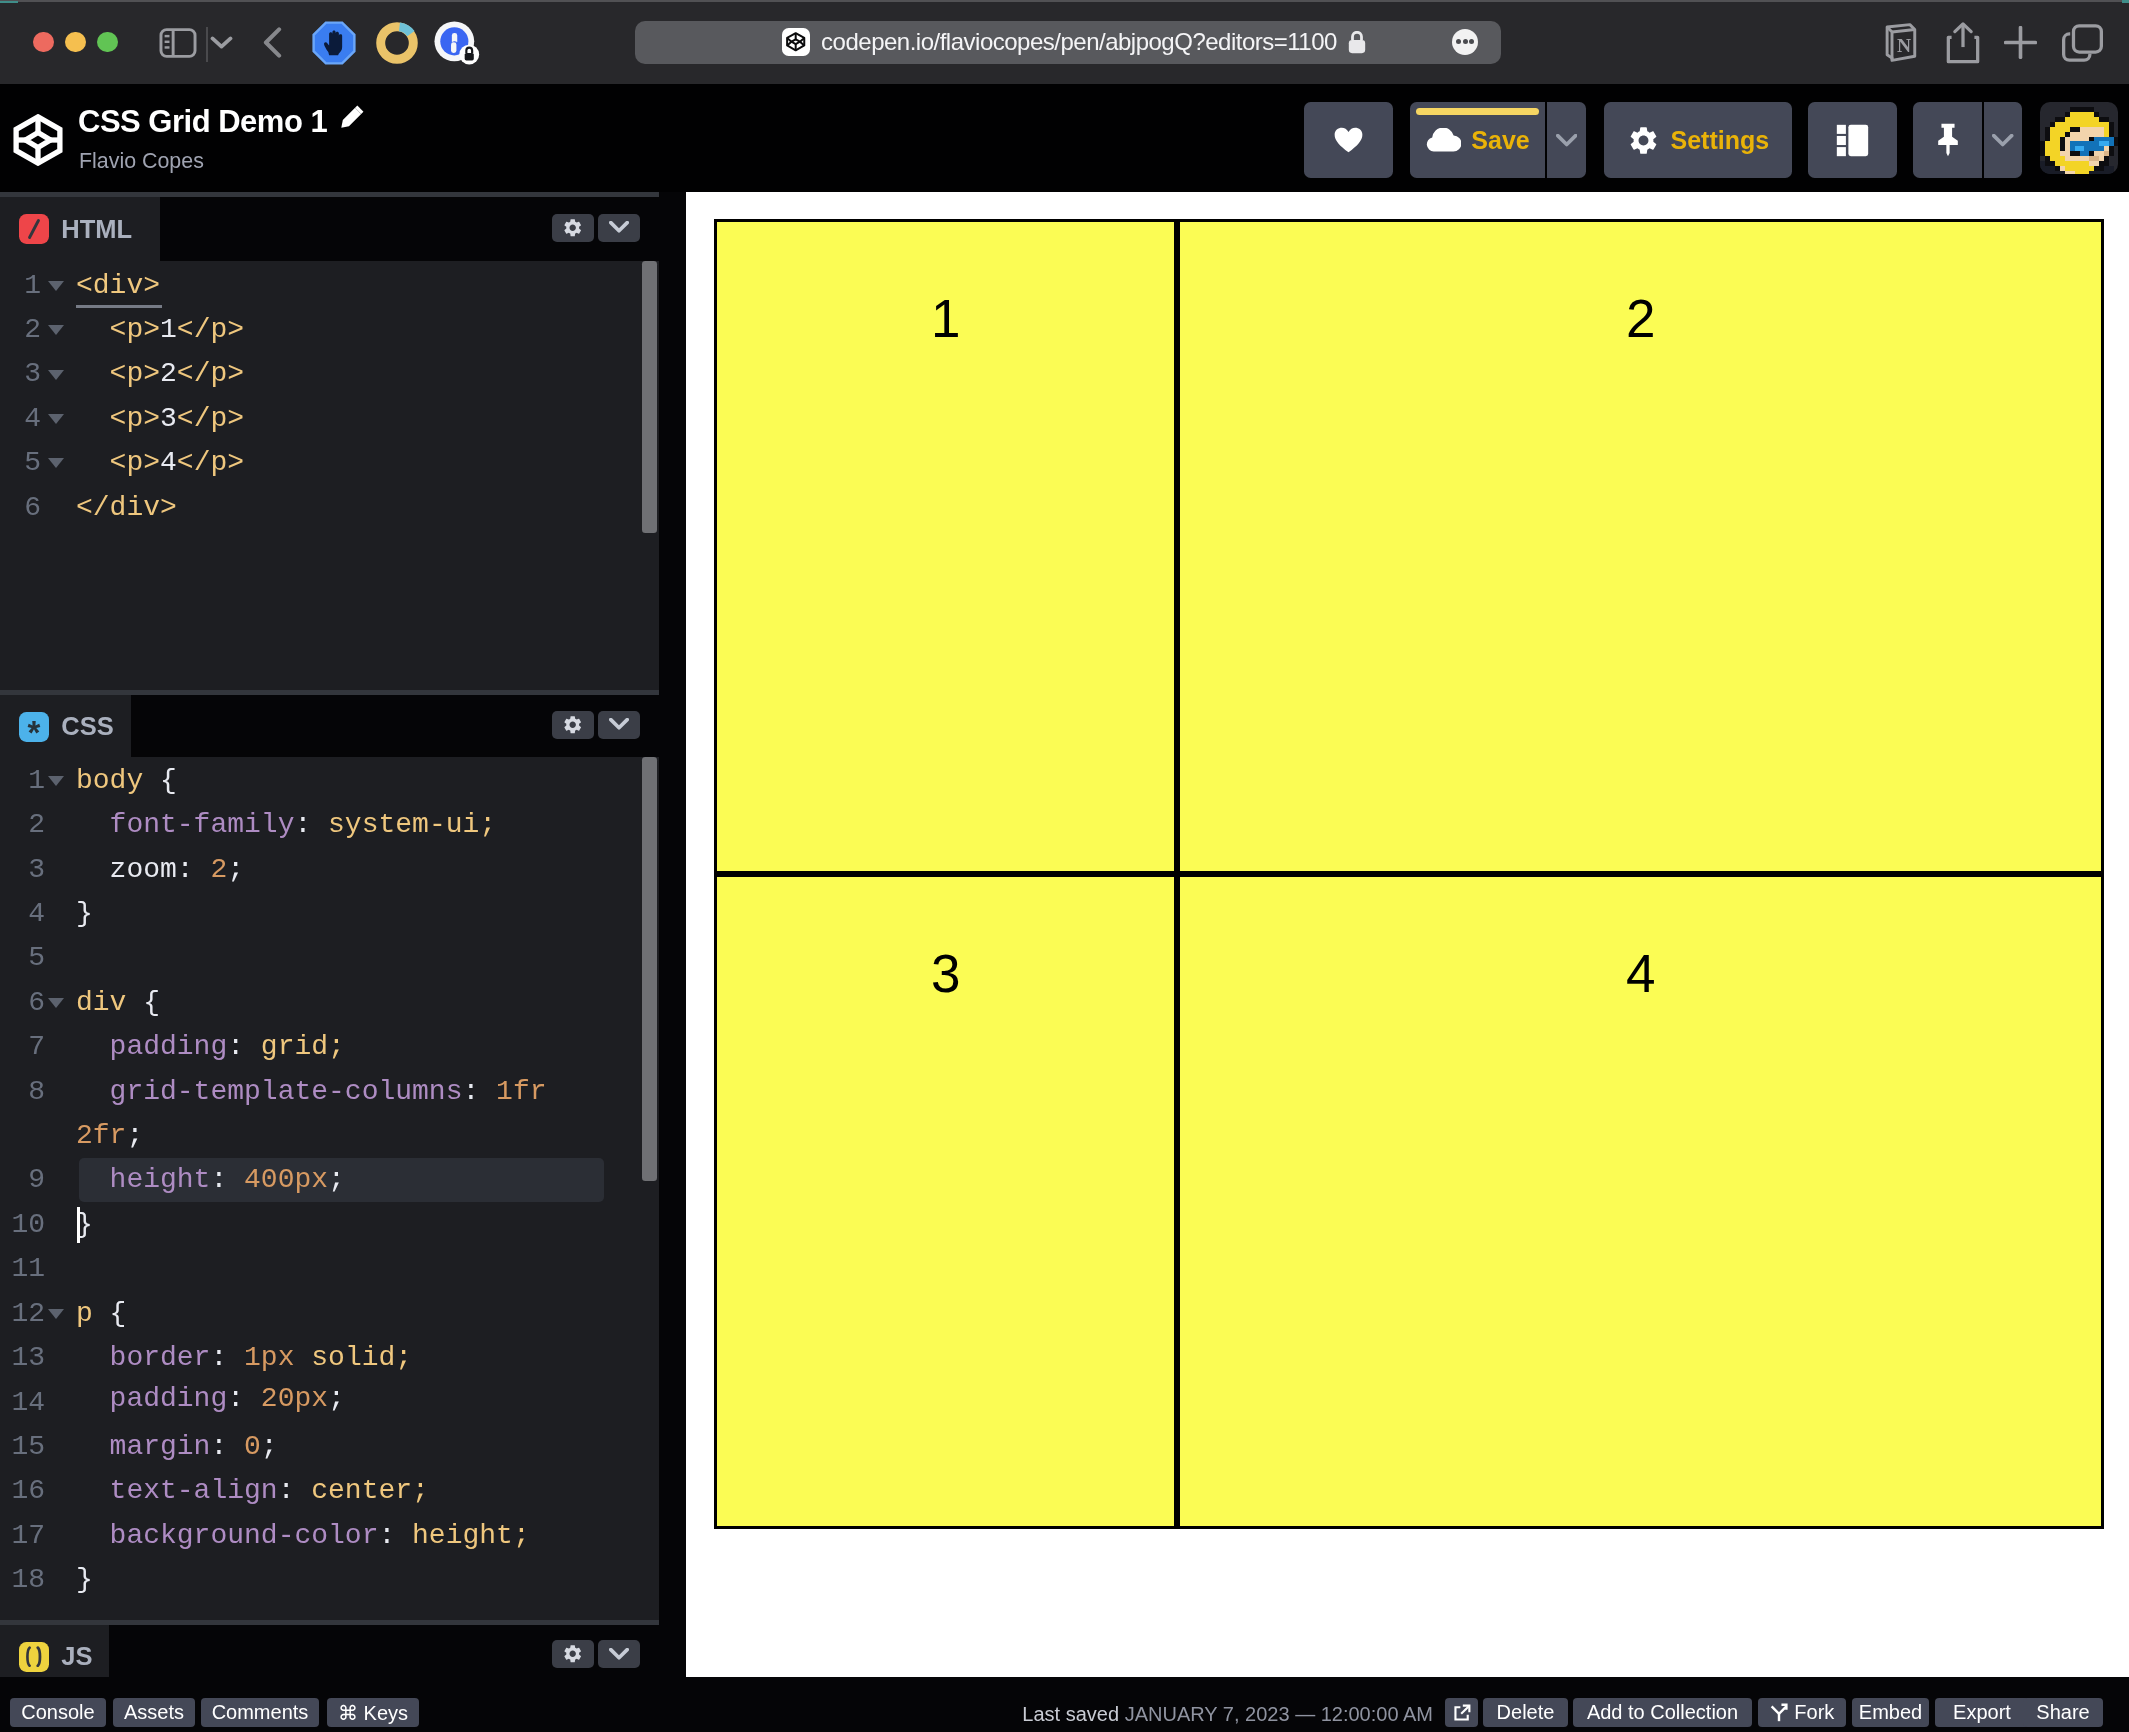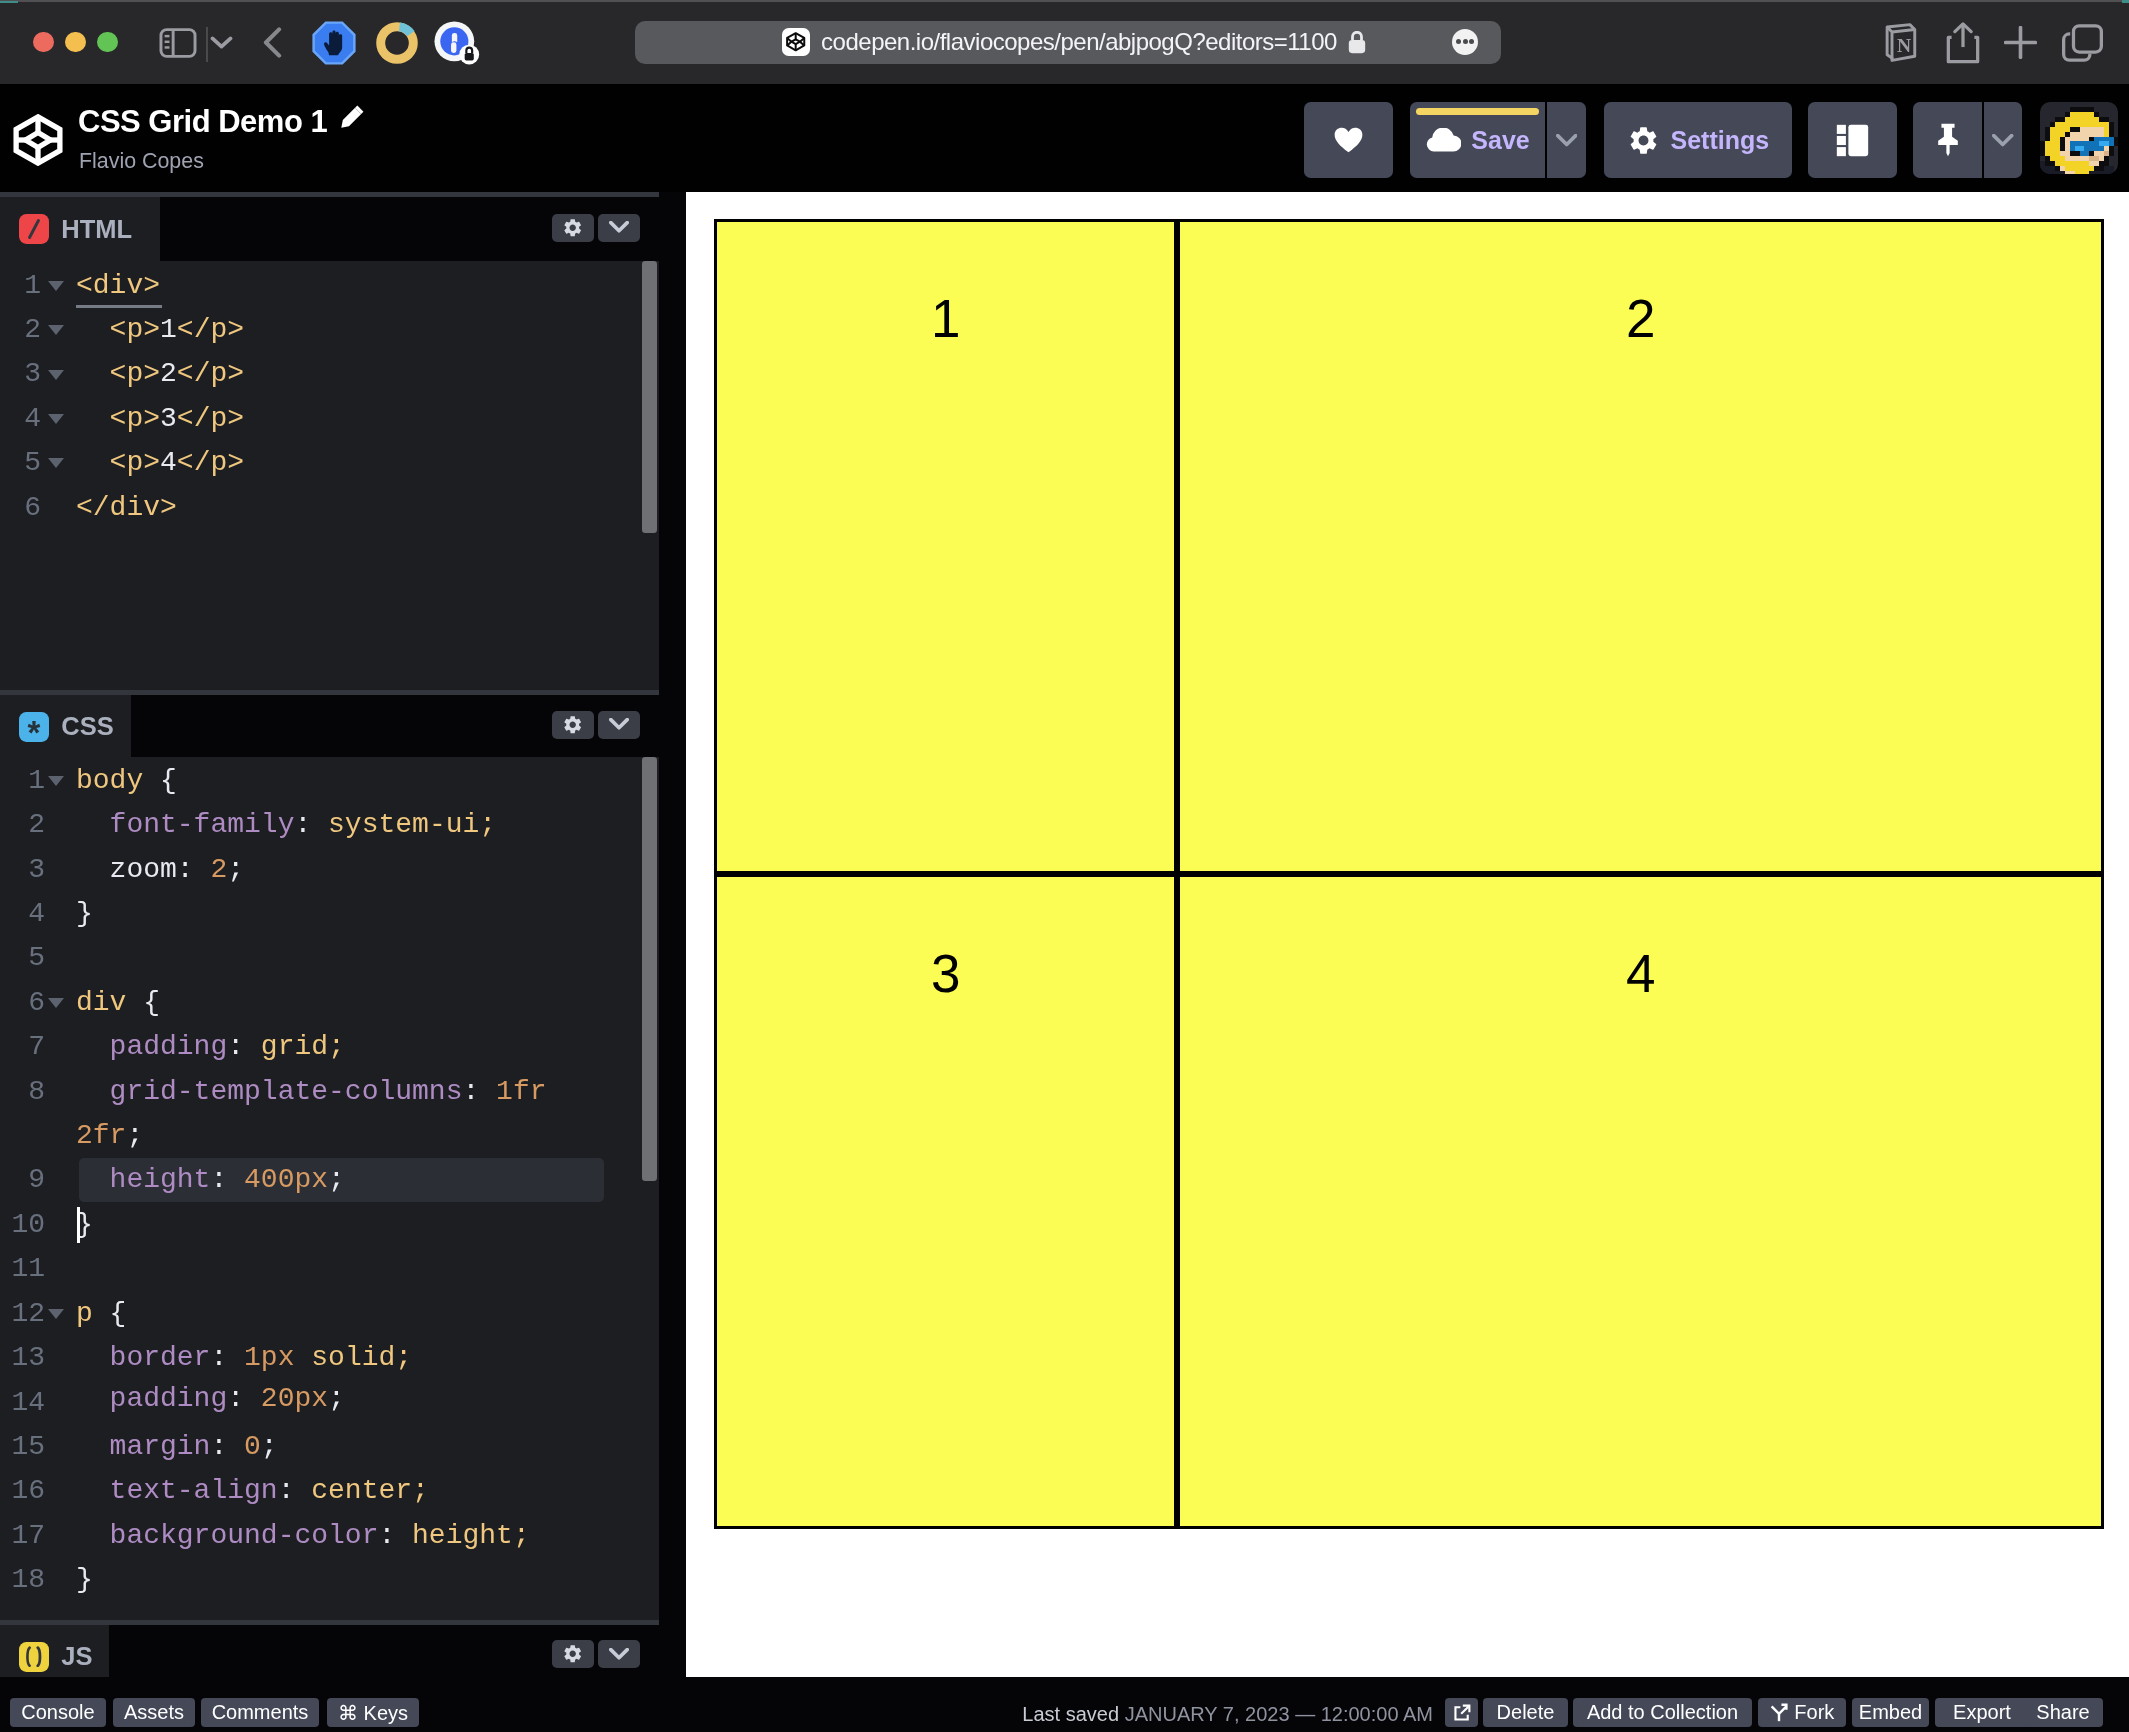--- a/index.html
+++ b/index.html
@@ -28,7 +28,7 @@
   #title { position:absolute; left:78px; top:20px; color:#fff; font-size:31px; font-weight:bold; letter-spacing:-0.5px; display:flex; align-items:flex-start; }
   #author { position:absolute; left:79px; top:65px; color:#9fa3b1; font-size:21.4px; }
   .hbtn { position:absolute; top:18px; height:76px; background:#444857; border-radius:6.6px;
-          display:flex; align-items:center; justify-content:center; color:#c4b5fd; font-size:25px; font-weight:bold; }
+          display:flex; align-items:center; justify-content:center; color:#eab308; font-size:25px; font-weight:bold; }
   #avatar { position:absolute; left:2040px; top:18px; width:78px; height:72px; border-radius:10px; overflow:hidden; }
 
   

